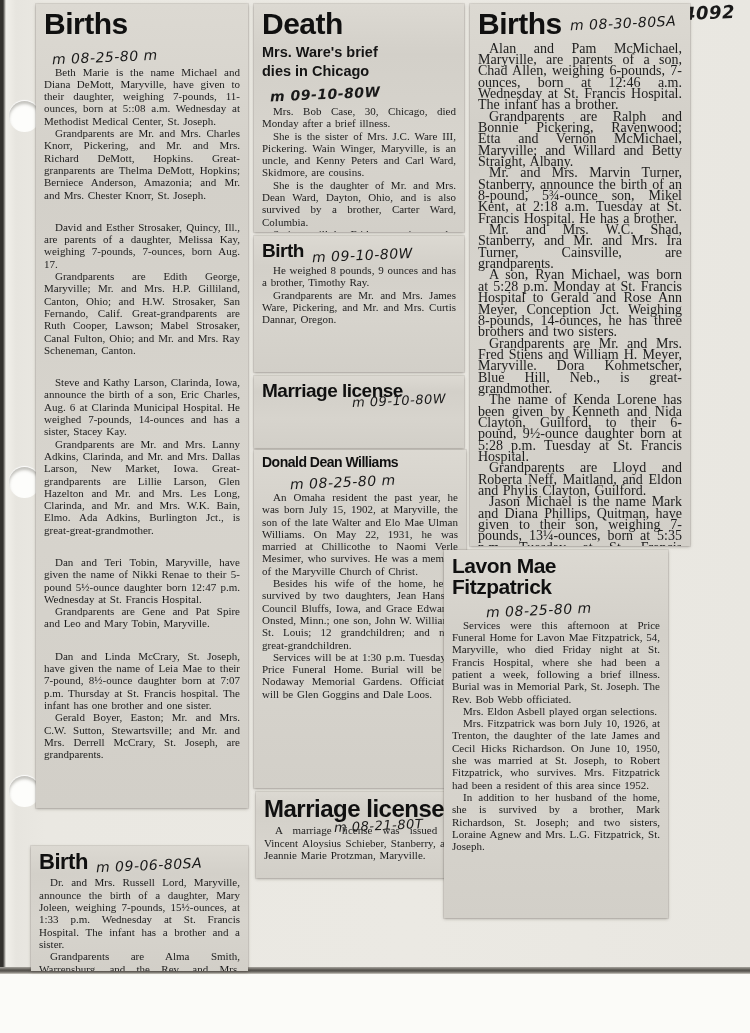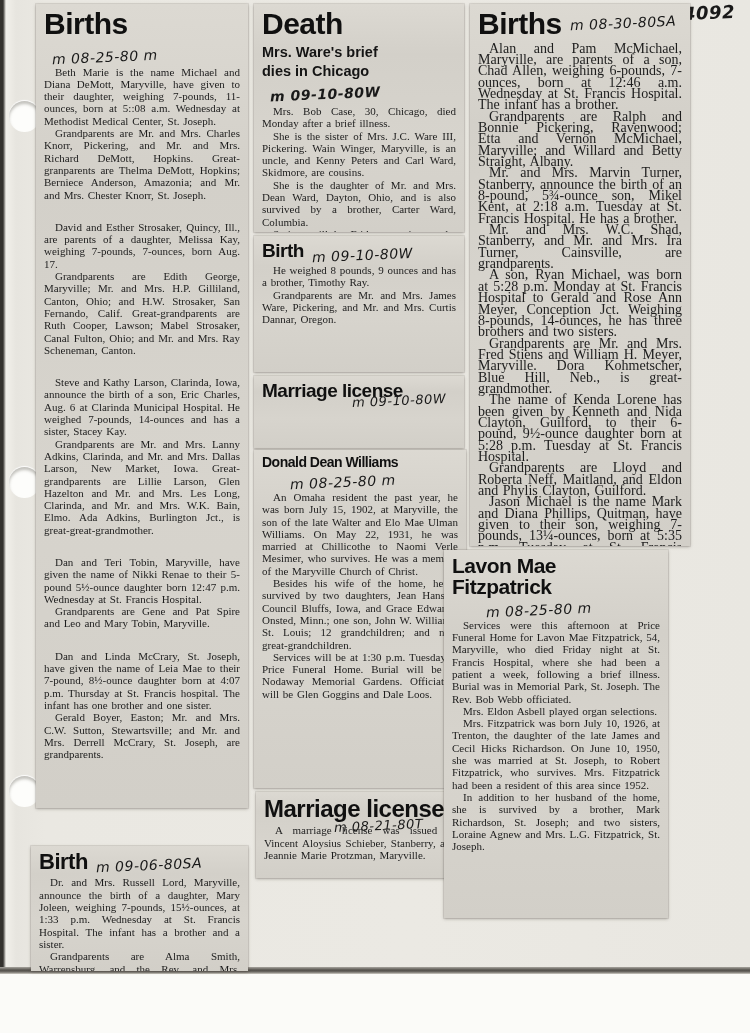--- a/index.html
+++ b/index.html
@@ -83,7 +83,7 @@
     <p>Grandparents are Mr. and Mrs. Lanny Adkins, Clarinda, and Mr. and Mrs. Dallas Larson, New Market, Iowa. Great-grandparents are Lillie Larson, Glen Hazelton and Mr. and Mrs. Les Long, Clarinda, and Mr. and Mrs. W.K. Bain, Elmo. Ada Adkins, Burlington Jct., is great-great-grandmother.</p>
     <p class="grp">Dan and Teri Tobin, Maryville, have given the name of Nikki Renae to their 5-pound 5½-ounce daughter born 12:47 p.m. Wednesday at St. Francis Hospital.</p>
     <p>Grandparents are Gene and Pat Spire and Leo and Mary Tobin, Maryville.</p>
-    <p class="grp">Dan and Linda McCrary, St. Joseph, have given the name of Leia Mae to their 7-pound, 8½-ounce daughter born at 4:07 p.m. Thursday at St. Francis hospital. The infant has one brother and one sister.</p>
+    <p class="grp">Dan and Linda McCrary, St. Joseph, have given the name of Leia Mae to their 7-pound, 8½-ounce daughter born at 7:07 p.m. Thursday at St. Francis hospital. The infant has one brother and one sister.</p>
     <p>Gerald Boyer, Easton; Mr. and Mrs. C.W. Sutton, Stewartsville; and Mr. and Mrs. Derrell McCrary, St. Joseph, are grandparents.</p>
   </article>
 

